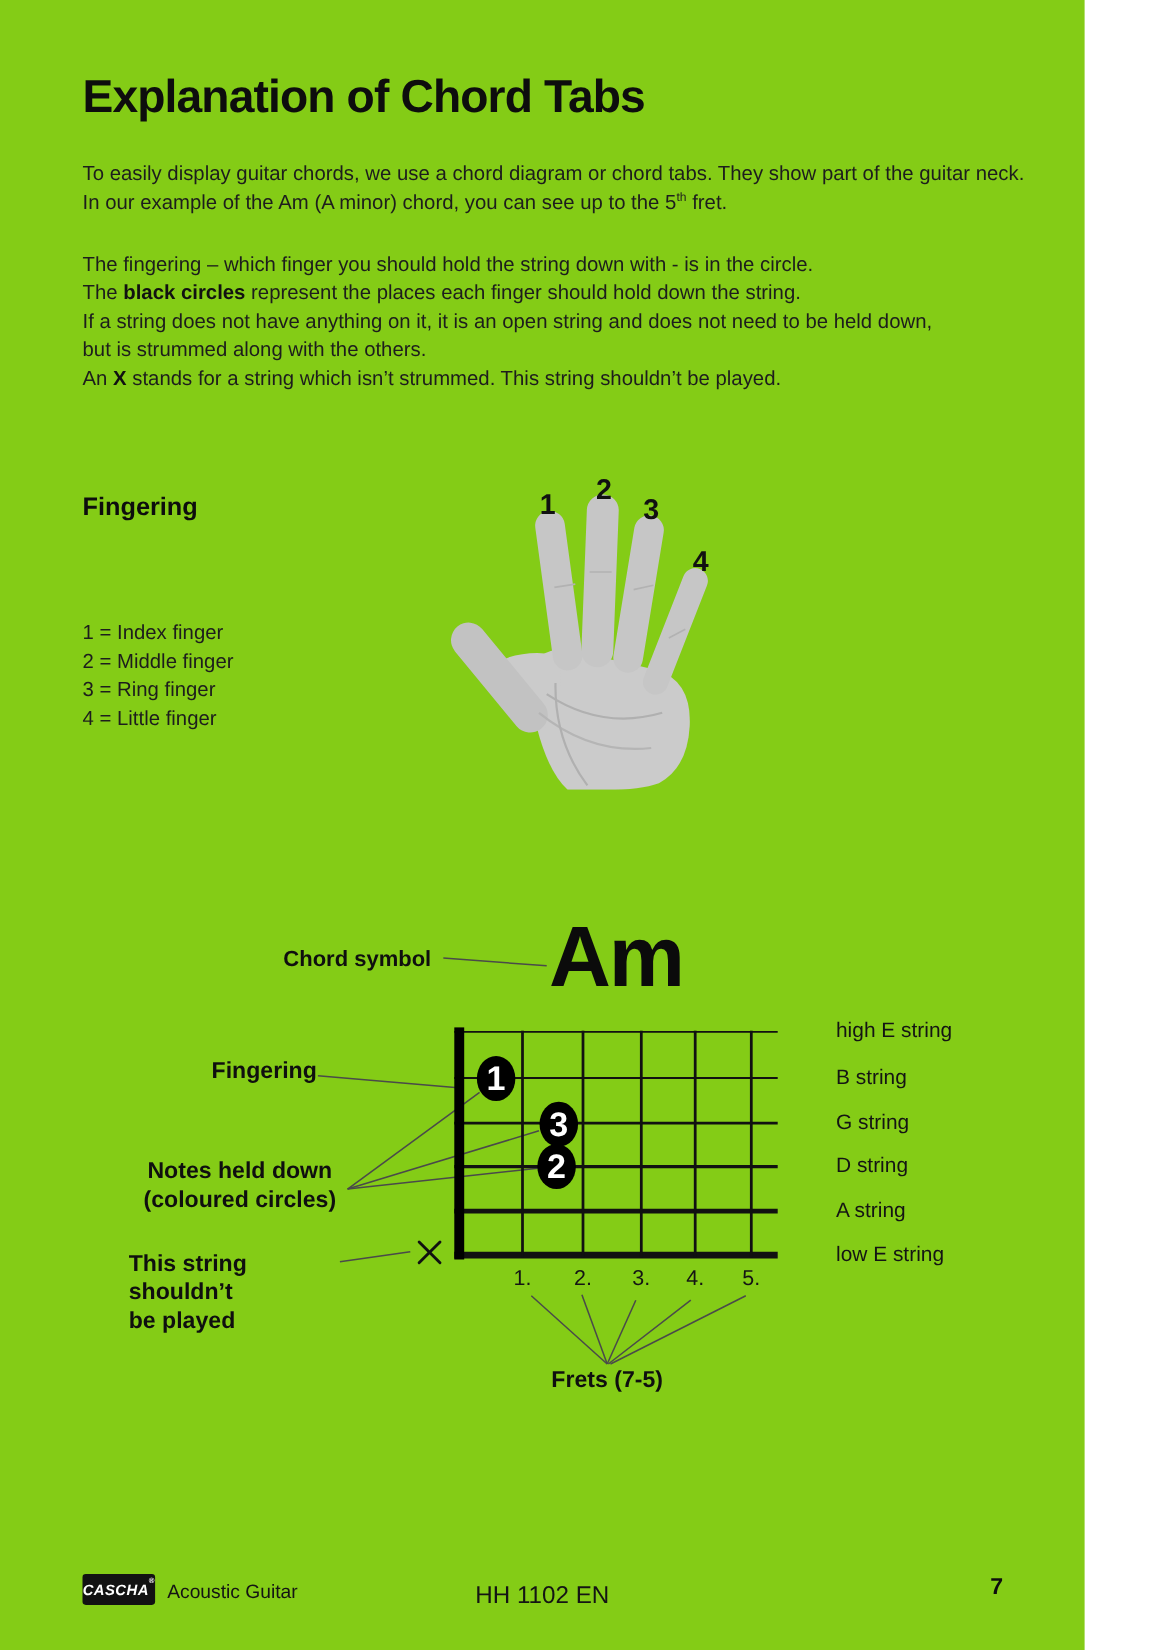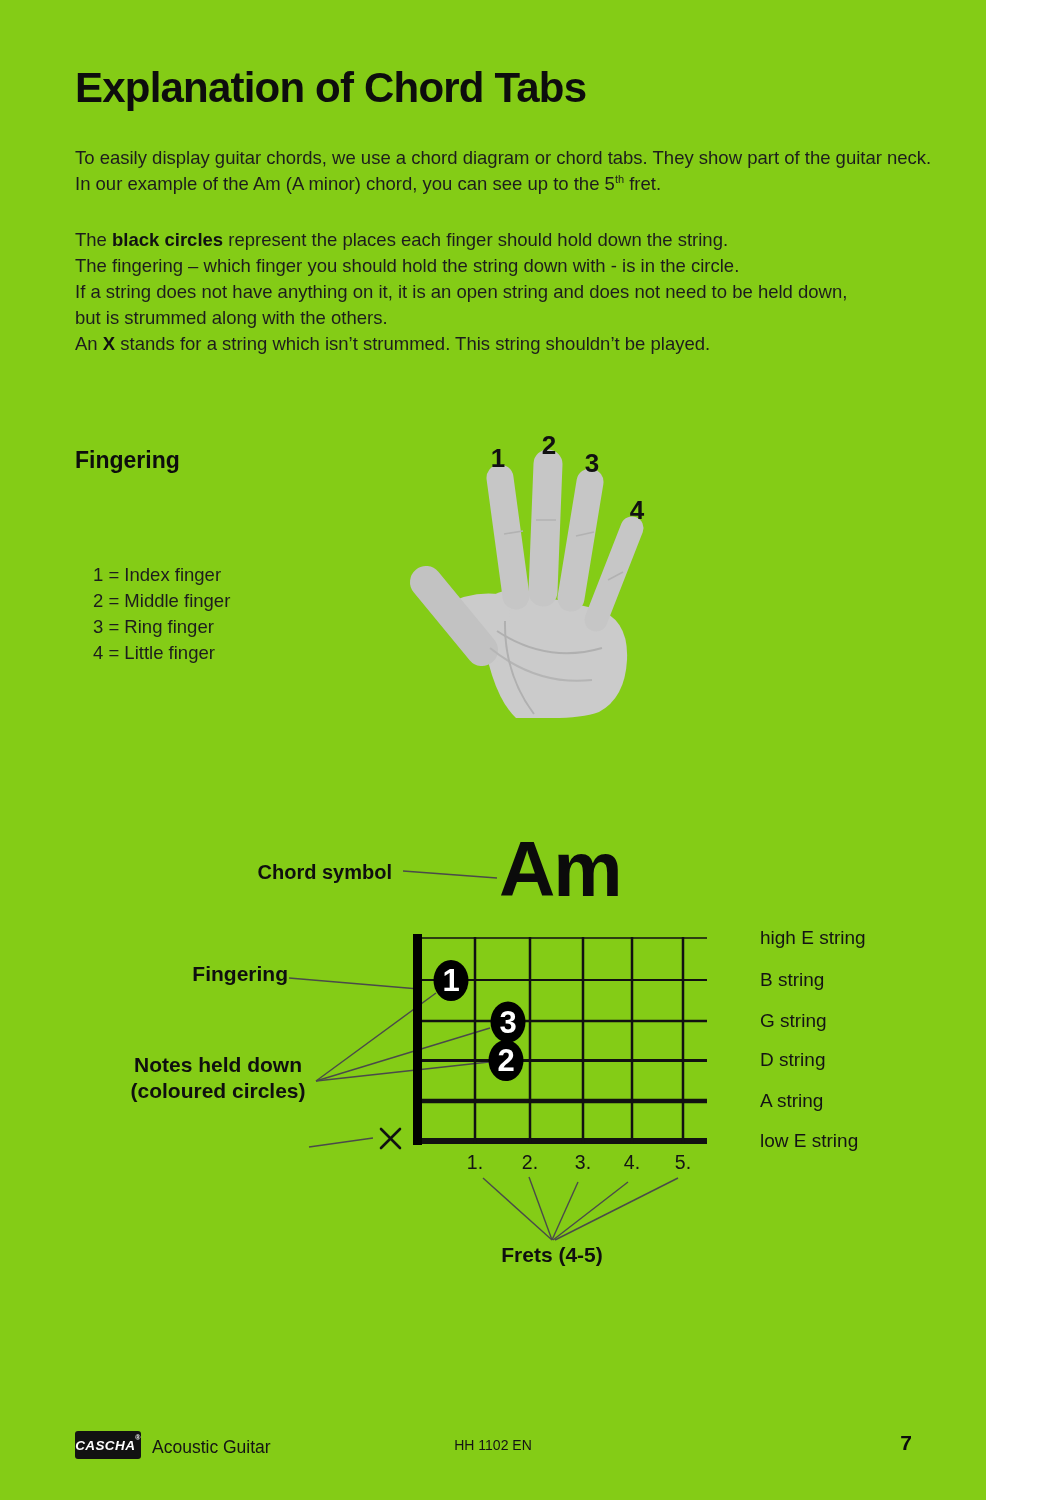--- a/index.html
+++ b/index.html
@@ -61,8 +61,8 @@
   </p>
 
   <p class="body-text p2">
+    <span class="line">The fingering – which finger you should hold the string down with - is in the circle.</span>
     <span class="line"><span>The </span><b>black circles</b><span> represent the places each finger should hold down the string.</span></span>
-    <span class="line">The fingering – which finger you should hold the string down with - is in the circle.</span>
     <span class="line">If a string does not have anything on it, it is an open string and does not need to be held down,</span>
     <span class="line">but is strummed along with the others.</span>
     <span class="line"><span>An </span><b>X</b><span> stands for a string which isn’t strummed. This string shouldn’t be played.</span></span>

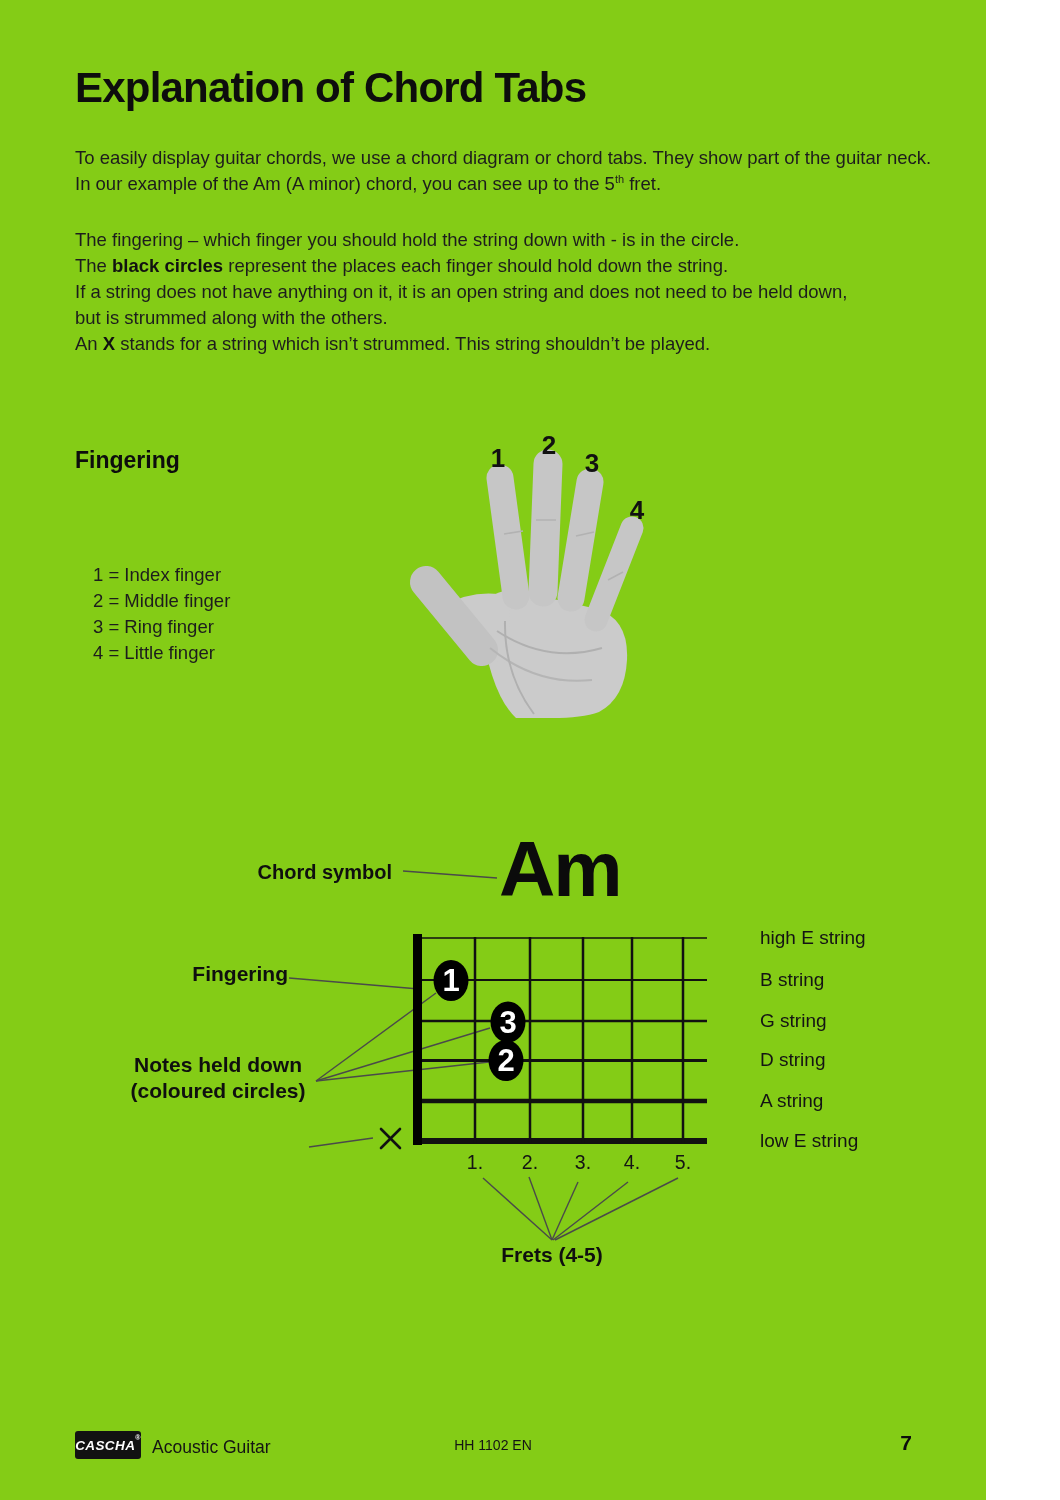--- a/index.html
+++ b/index.html
@@ -22,7 +22,7 @@
     font-size:23px; font-weight:bold; color:#0d0d0d;
   }
   .fingering-desc { position:absolute; left:75px; top:484px; }
-  .finger-list { position:absolute; left:93px; top:562px; }
+  .finger-list { position:absolute; left:75px; top:562px; }
   .hand-svg { position:absolute; left:392px; top:418px; }
   .diagram-svg { position:absolute; left:0; top:820px; }
   .lbl { position:absolute; font-weight:bold; color:#0f0f0f; font-size:21px; line-height:26px; margin:0; }

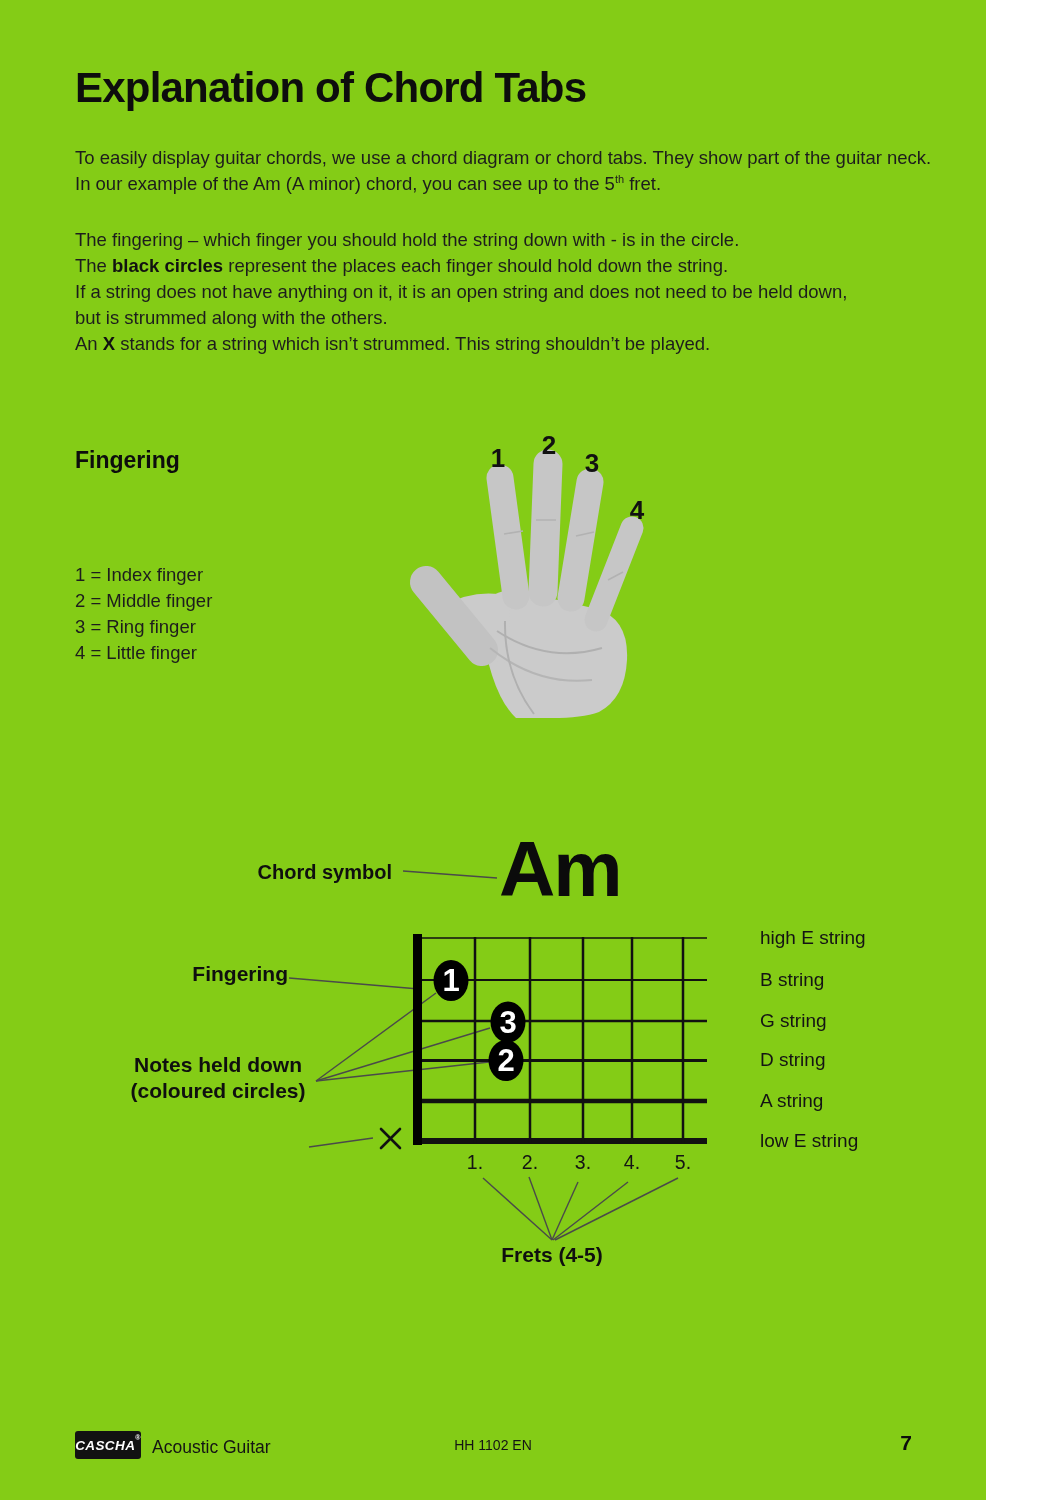--- a/index.html
+++ b/index.html
@@ -156,6 +156,10 @@
     <span class="line">Notes held down</span>
     <span class="line">(coloured circles)</span>
   </p>
+  <p class="lbl muted-label">
+    <span class="line">This string shouldn’t</span>
+    <span class="line">be played</span>
+  </p>
 
   <span class="string-label" style="top:925px">high E string</span>
   <span class="string-label" style="top:967px">B string</span>

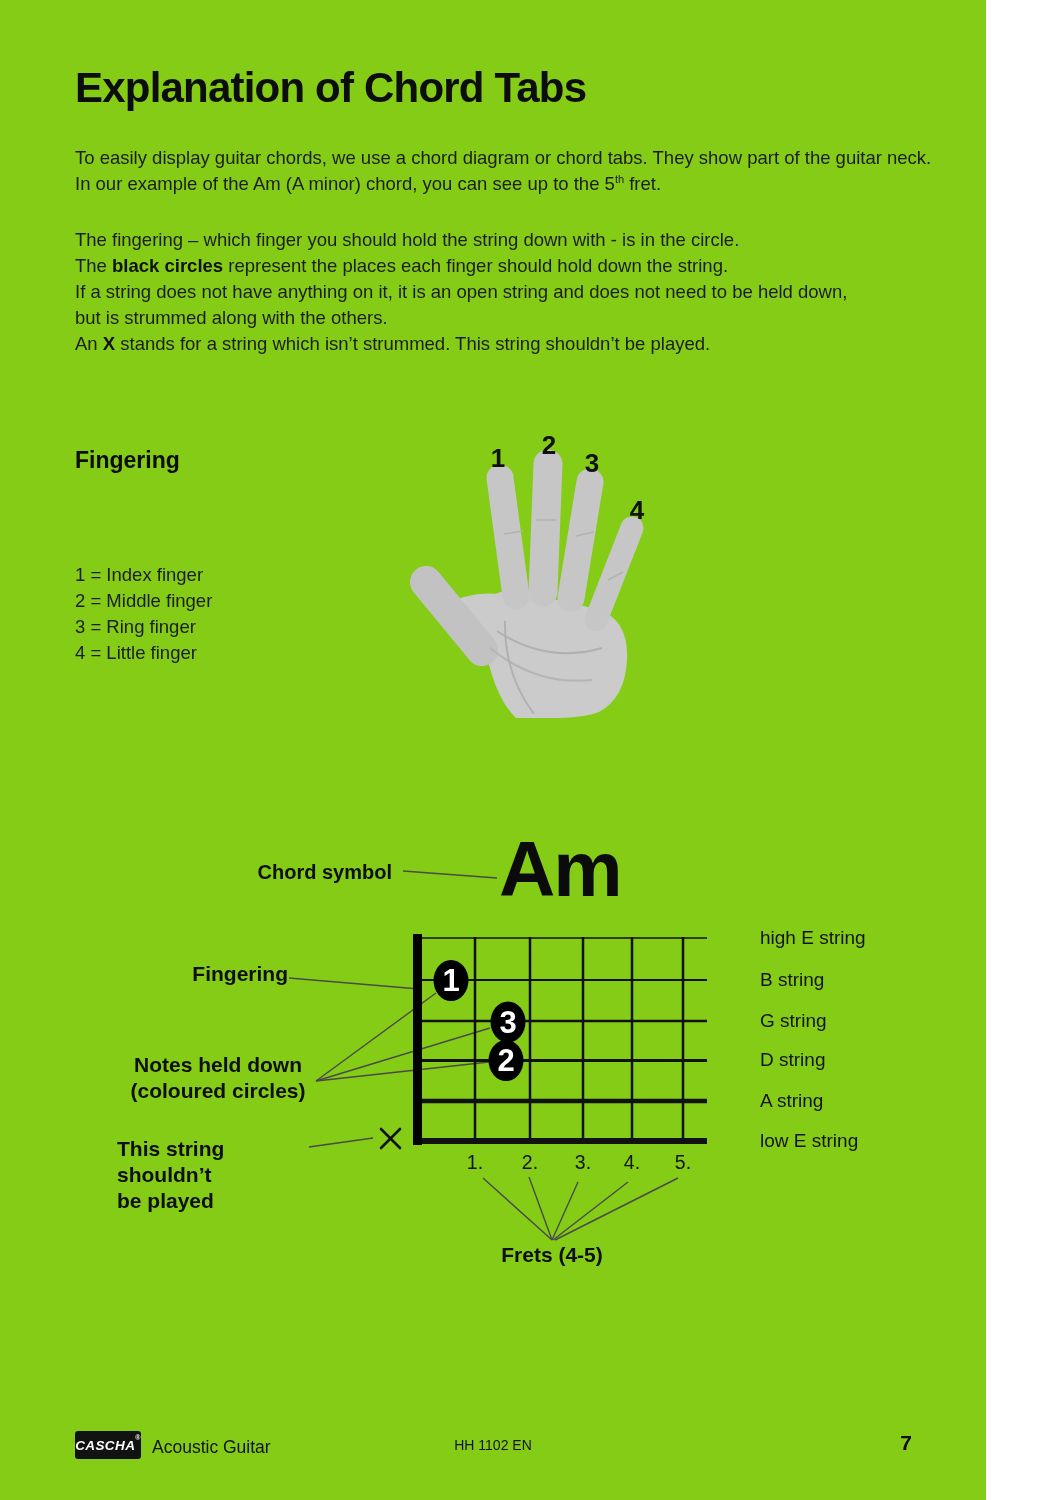--- a/index.html
+++ b/index.html
@@ -174,7 +174,7 @@
   <span class="fret-num" style="left:614px">4.</span>
   <span class="fret-num" style="left:665px">5.</span>
 
-  <p class="lbl frets-label">Frets (4-5)</p>
+  <p class="lbl frets-label">Frets (7-5)</p>
 
   <div class="footer-logo">
     <span>CASCHA</span>

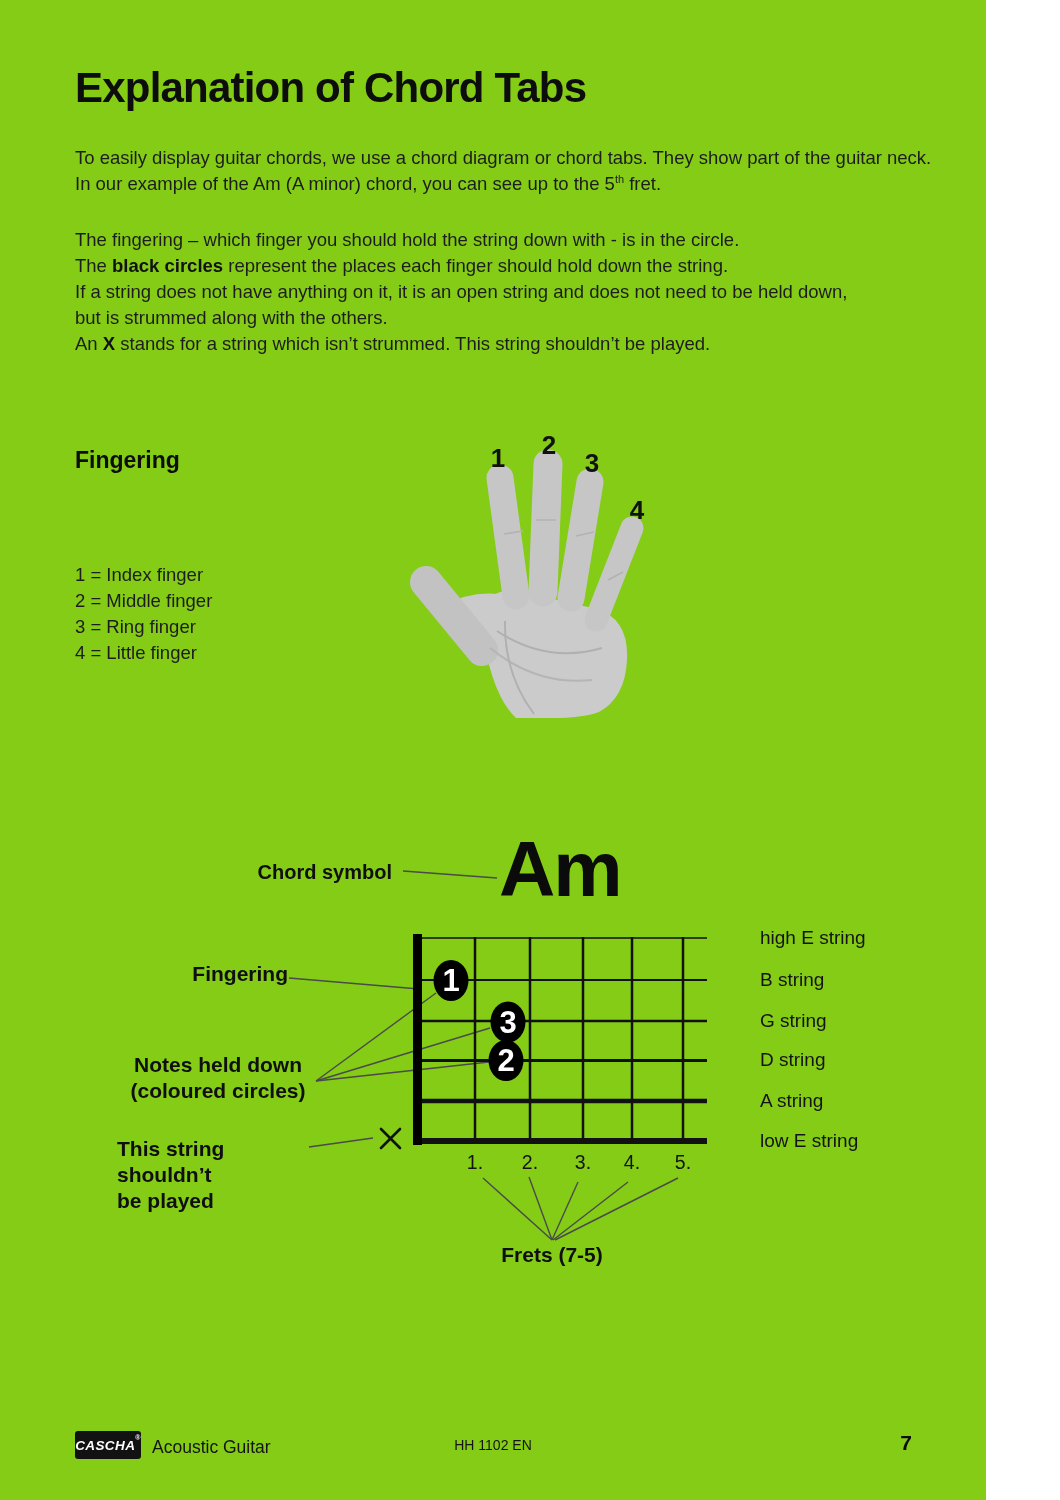--- a/index.html
+++ b/index.html
@@ -45,7 +45,7 @@
   }
   .footer-logo .reg { font-size:7px; font-style:normal; align-self:flex-start; margin-top:3px; }
   .footer-series { position:absolute; left:152px; top:1437px; font-size:17.5px; color:#141414; }
-  .footer-code { position:absolute; left:50%; transform:translateX(-50%); top:1437px; font-size:14px; color:#141414; }
+  .footer-code { position:absolute; left:50%; transform:translateX(-50%); top:1437px; font-size:22px; color:#141414; }
   .footer-page { position:absolute; right:74px; top:1431px; font-size:21px; font-weight:bold; color:#0d0d0d; }
 </style>
 </head>

